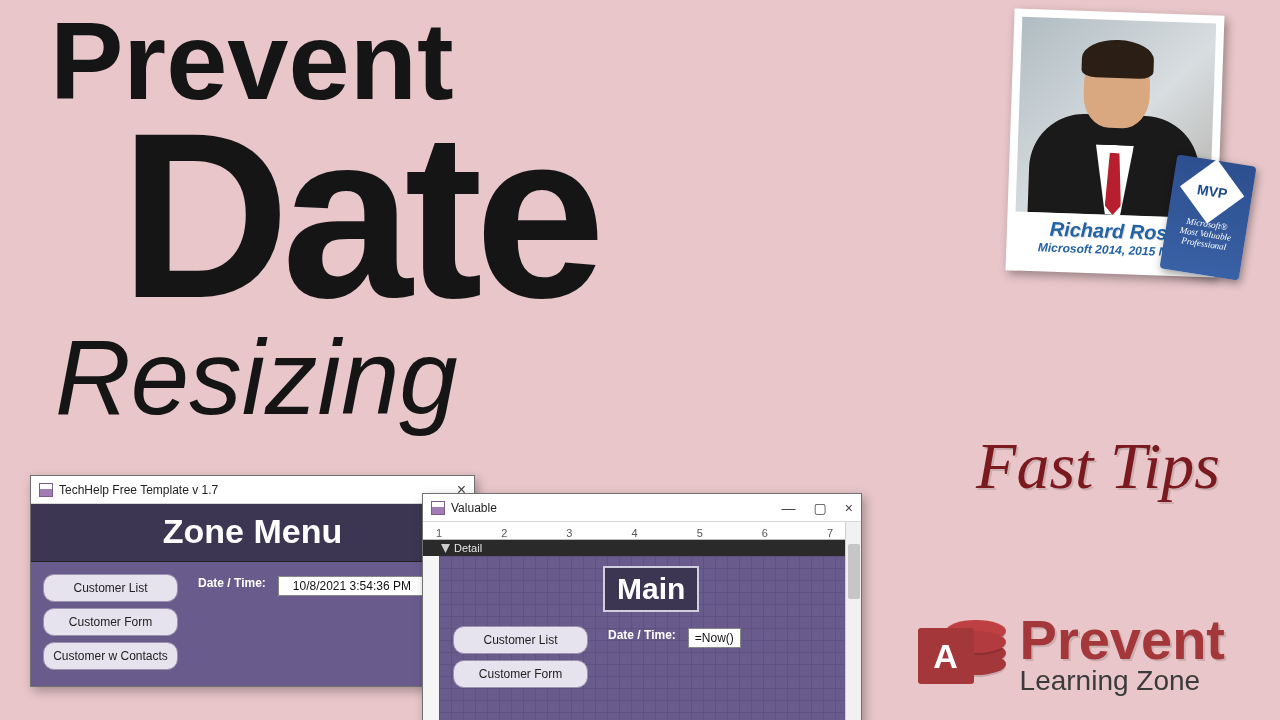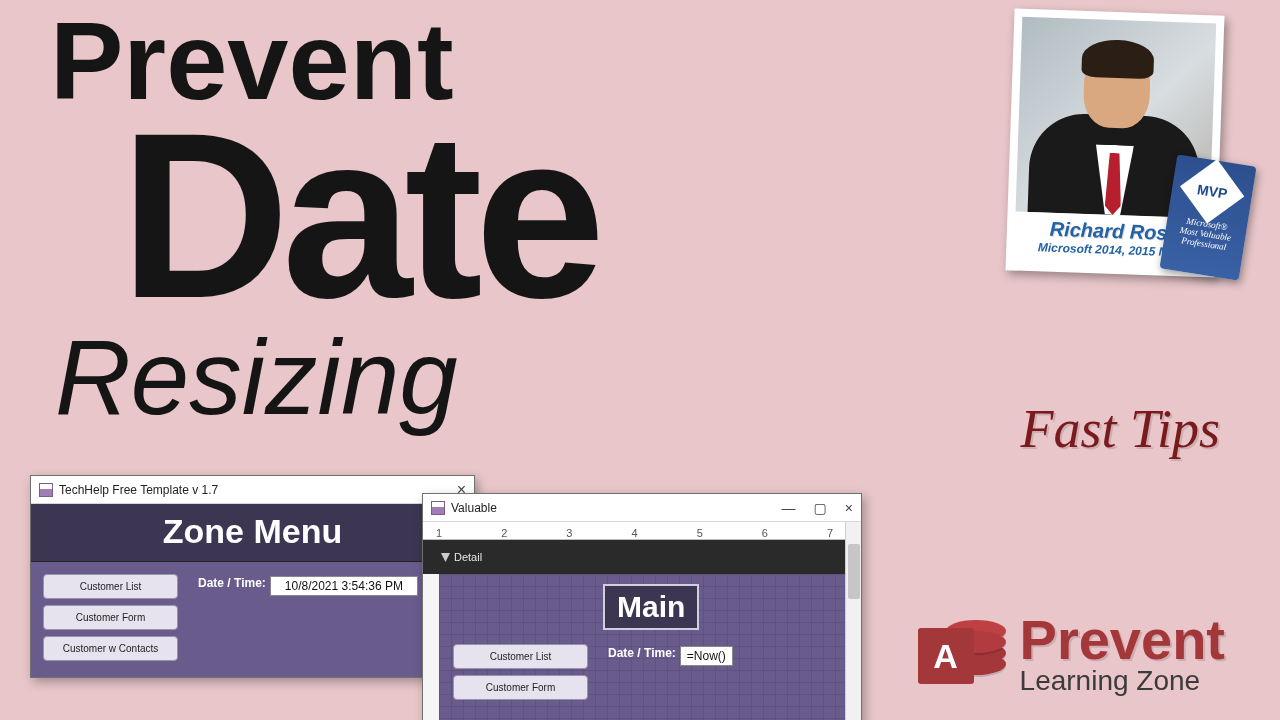--- a/index.html
+++ b/index.html
@@ -171,12 +171,12 @@
   }
   .fast-tips {
     position: absolute;
-    top: 398px;
+    top: 428px;
     right: 60px;
     font-family: Georgia, serif;
     font-style: italic;
     color: #7b1a1e;
-    font-size: 54px;
+    font-size: 66px;
     text-shadow: 2px 2px 0 rgba(0,0,0,0.12);
   }
   .brand {

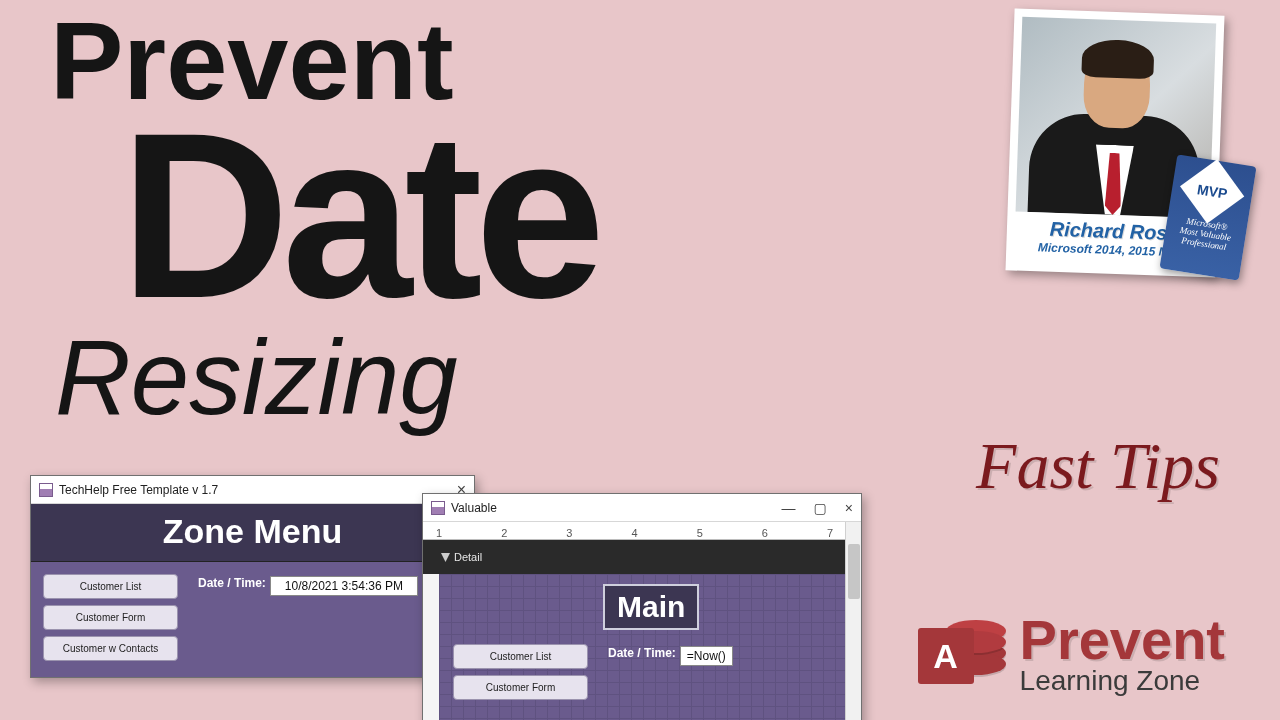--- a/index.html
+++ b/index.html
@@ -346,7 +346,7 @@
   .section-bar {
     background: #2a2a2a;
     color: #e5e5e5;
-    height: 34px;
+    height: 16px;
     font-size: 11px;
     padding-left: 18px;
     display: flex;

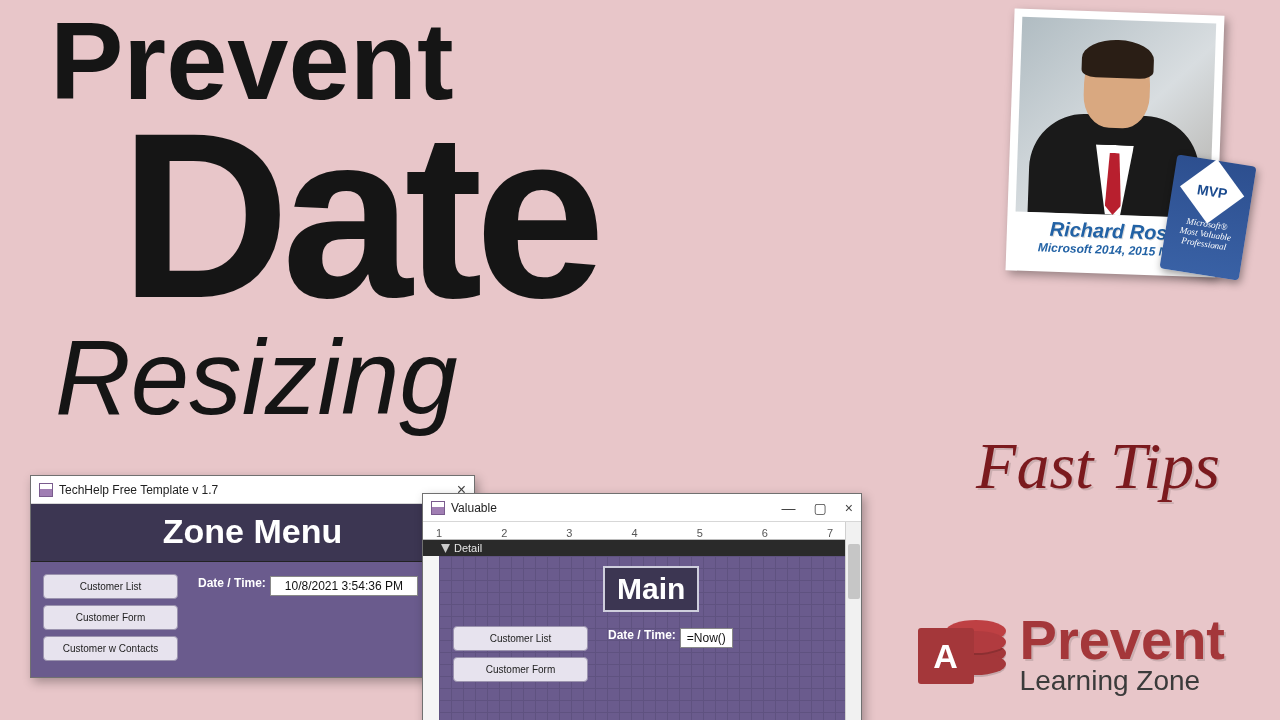--- a/index.html
+++ b/index.html
@@ -286,8 +286,8 @@
   .access-btn {
     background: #e7e3ee;
     border: 1px solid #9b93ae;
-    border-radius: 4px;
-    font-size: 10px;
+    border-radius: 11px;
+    font-size: 12px;
     padding: 6px 8px;
     width: 135px;
     color: #222;

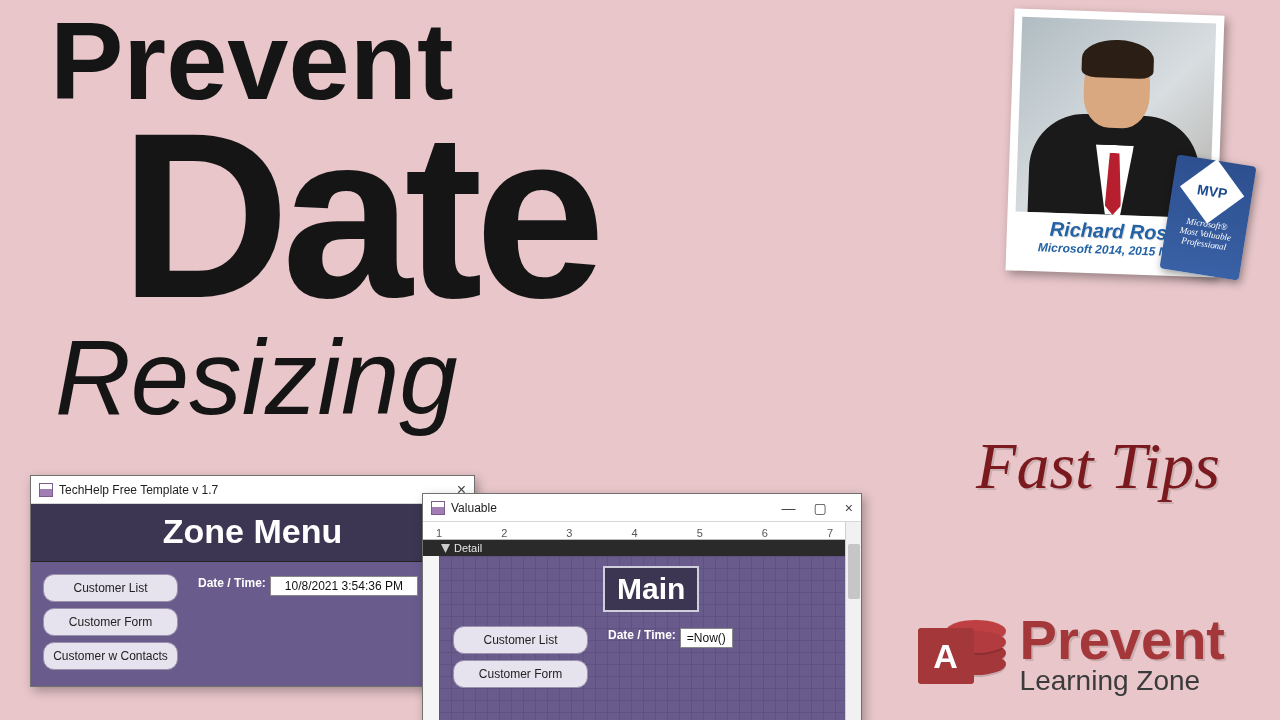--- a/index.html
+++ b/index.html
@@ -296,7 +296,7 @@
   .dt-row {
     display: flex;
     align-items: flex-start;
-    gap: 4px;
+    gap: 12px;
     margin-top: 2px;
   }
   .dt-label {

